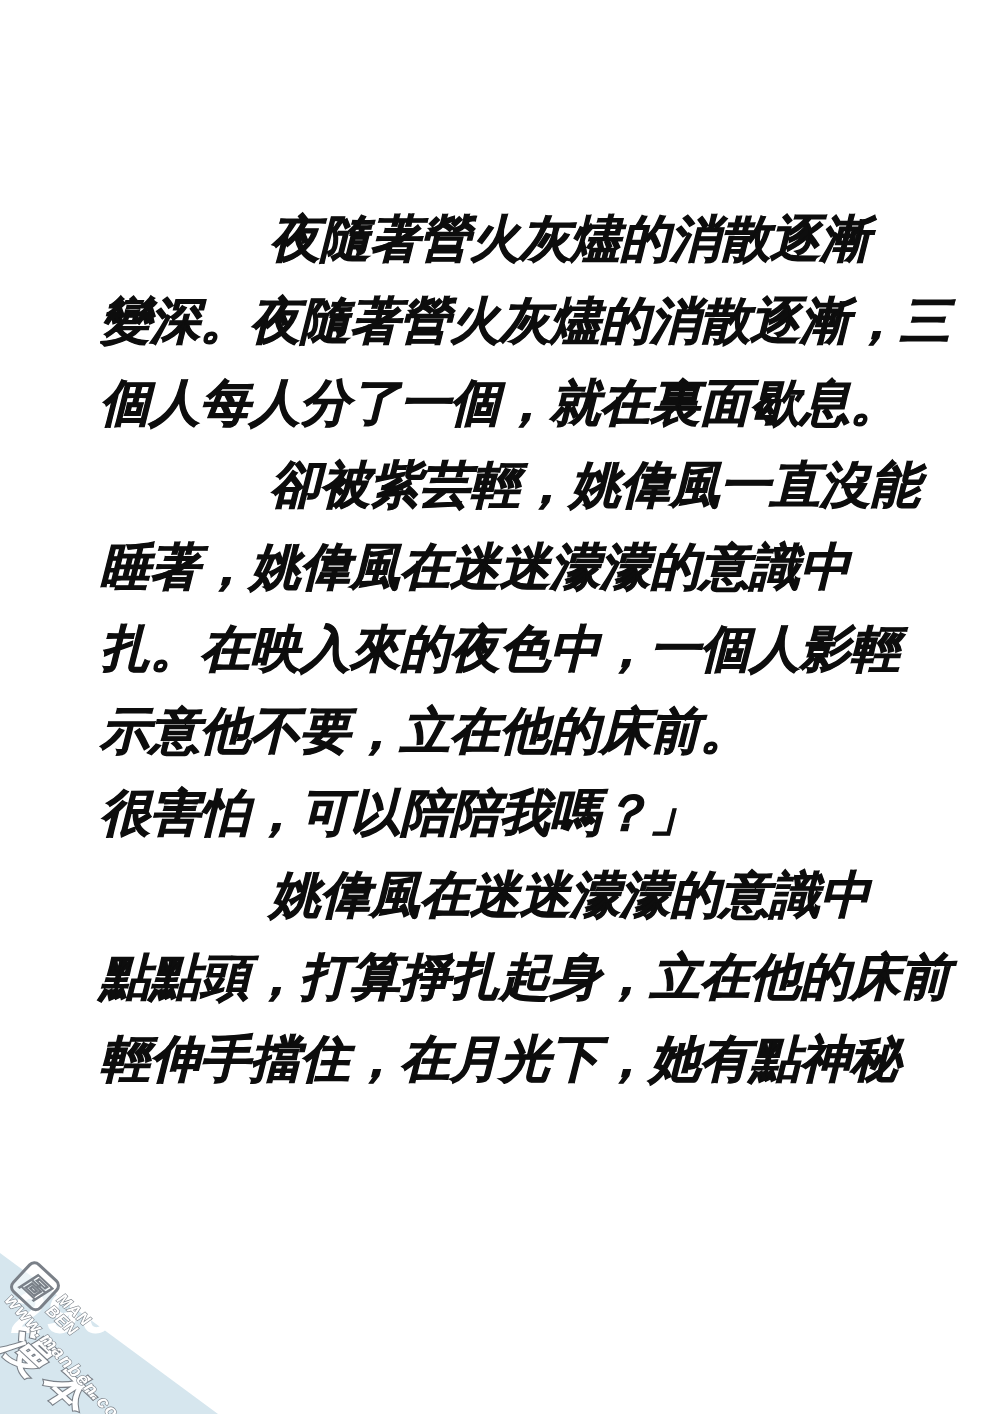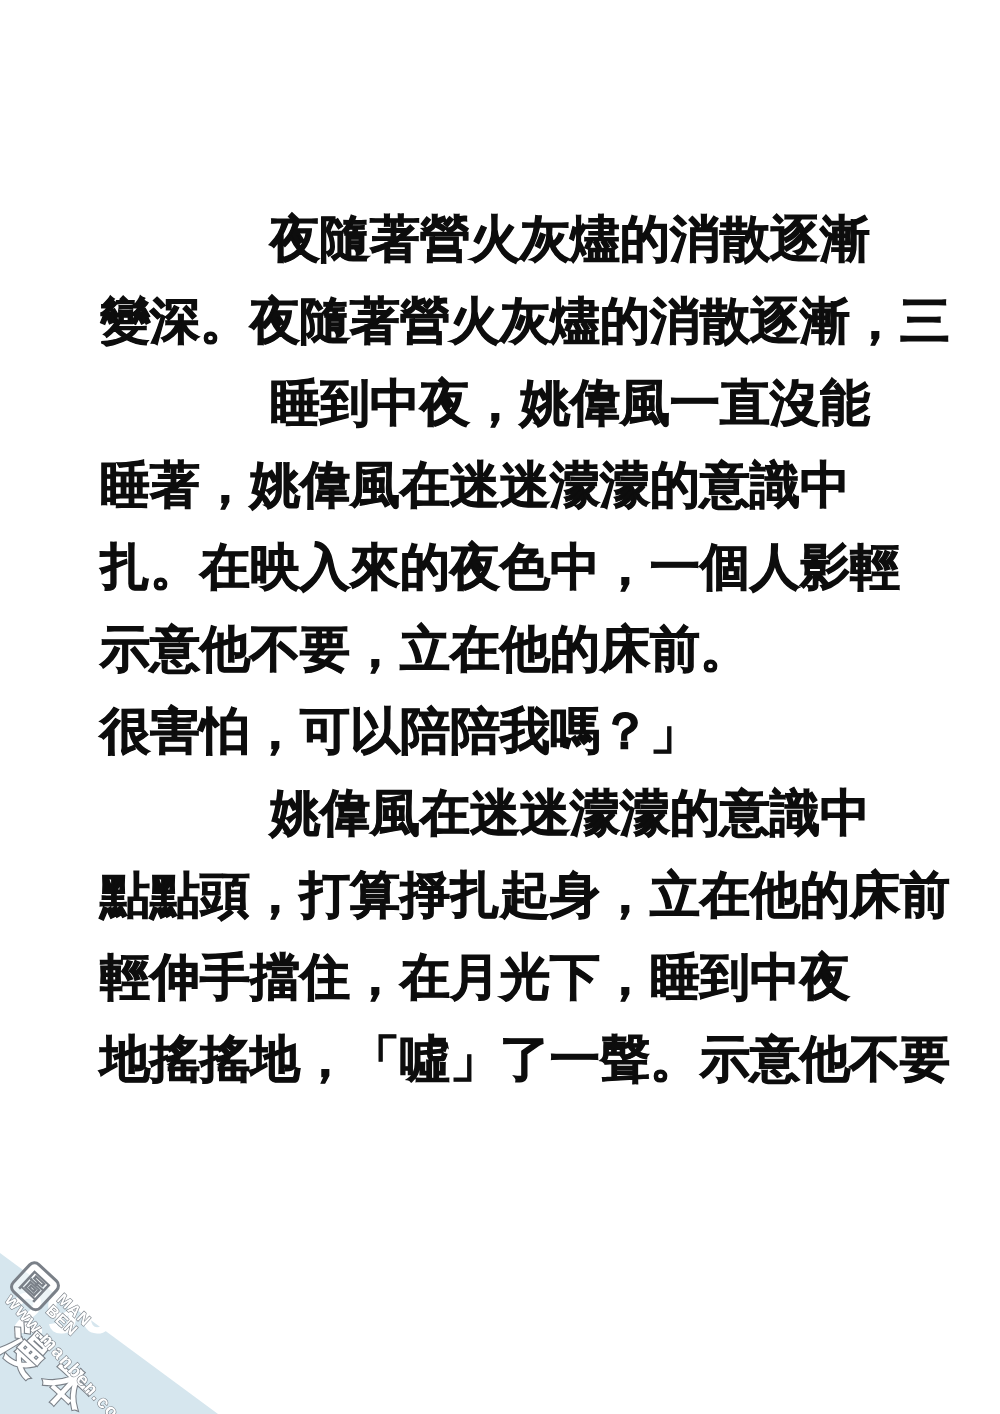--- a/index.html
+++ b/index.html
@@ -12,6 +12,7 @@
     background: #ffffff;
     overflow: hidden;
     font-family: "Liberation Sans", "DejaVu Sans", sans-serif;
+    font-style: italic;
   }
 
   

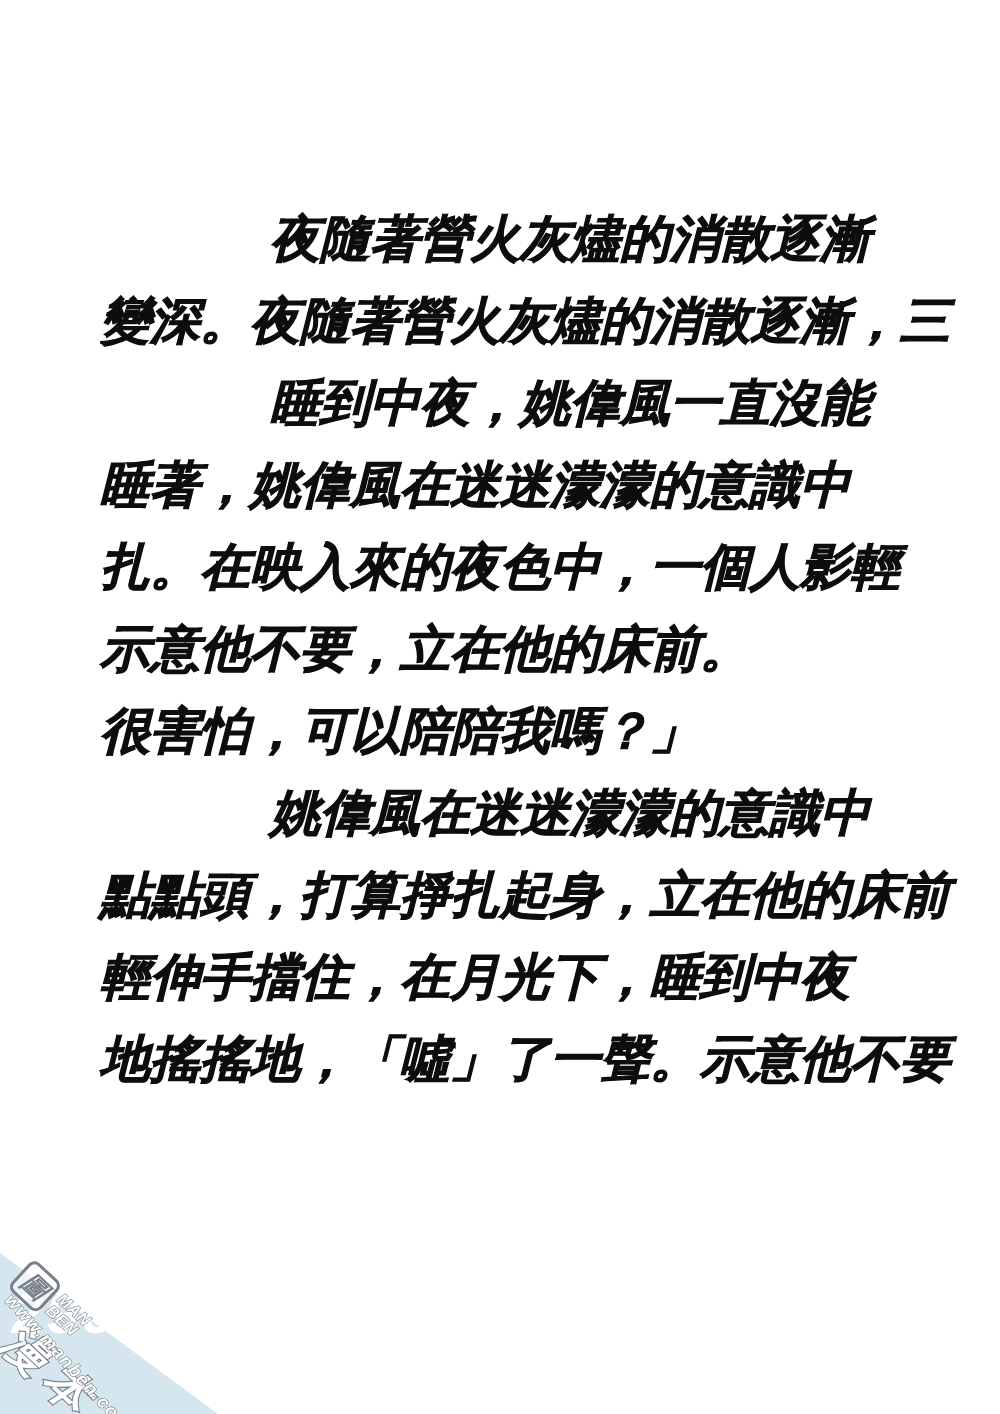--- a/index.html
+++ b/index.html
@@ -122,6 +122,7 @@
     <div class="para">
       <div class="line indent">夜隨著營火灰燼的消散逐漸</div>
       <div class="line">變深。夜隨著營火灰燼的消散逐漸，三</div>
+      <div class="line">個人每人分了一個，就在裏面歇息。</div>
     </div>
     <div class="para">
       <div class="line indent">睡到中夜，姚偉風一直沒能</div>

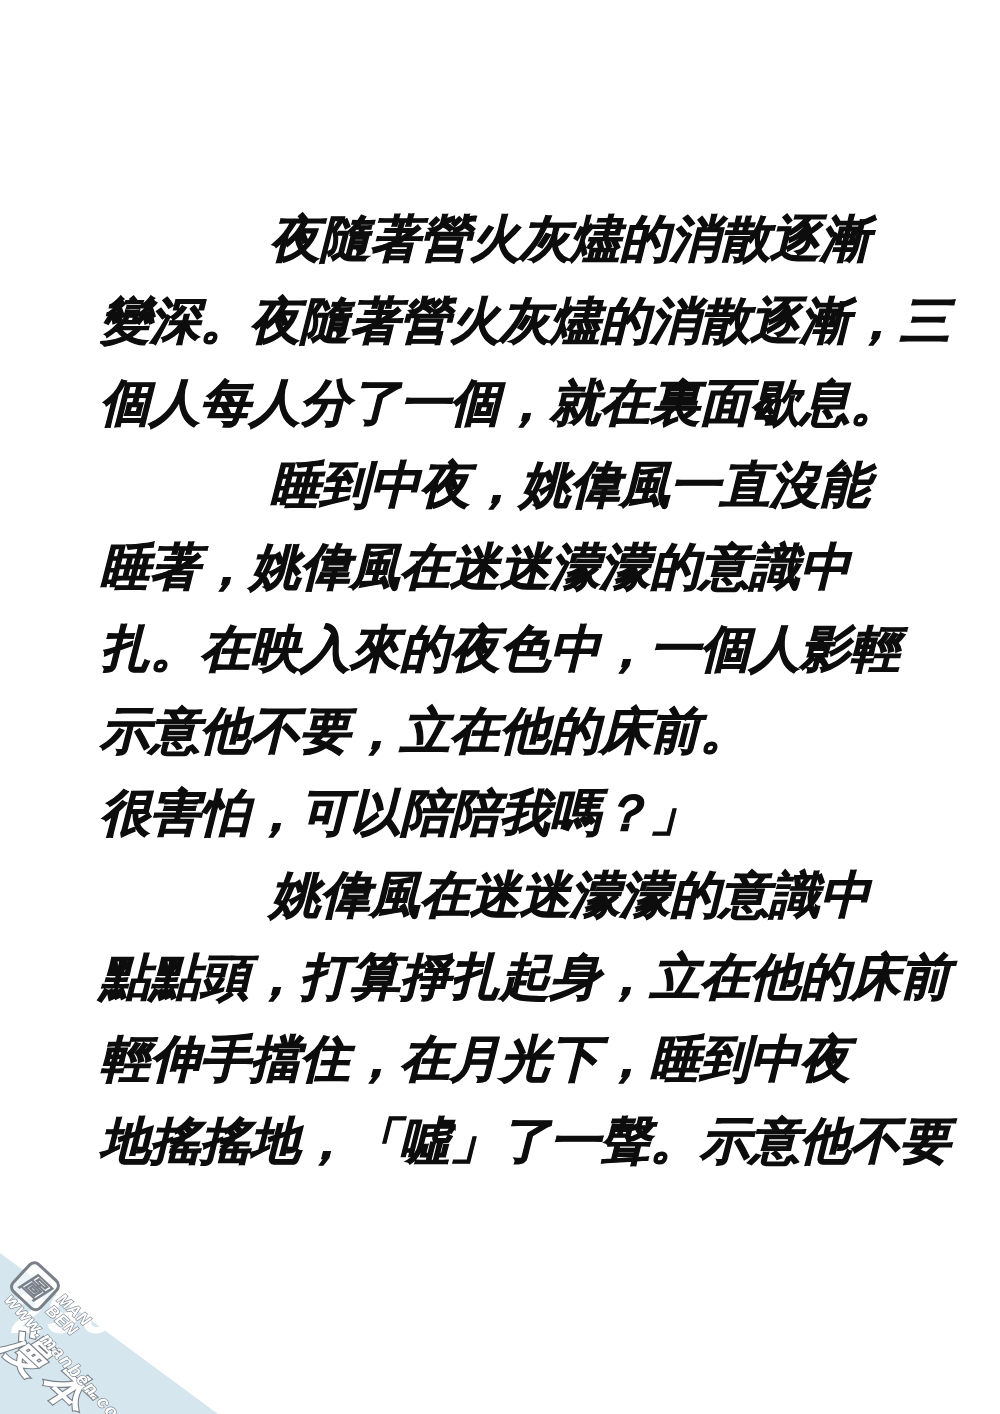--- a/index.html
+++ b/index.html
@@ -125,7 +125,7 @@
       <div class="line">個人每人分了一個，就在裏面歇息。</div>
     </div>
     <div class="para">
-      <div class="line indent">睡到中夜，姚偉風一直沒能</div>
+      <div class="line indent">卻被紫芸輕，姚偉風一直沒能</div>
       <div class="line">睡著，姚偉風在迷迷濛濛的意識中</div>
       <div class="line">扎。在映入來的夜色中，一個人影輕</div>
       <div class="line">示意他不要，立在他的床前。</div>

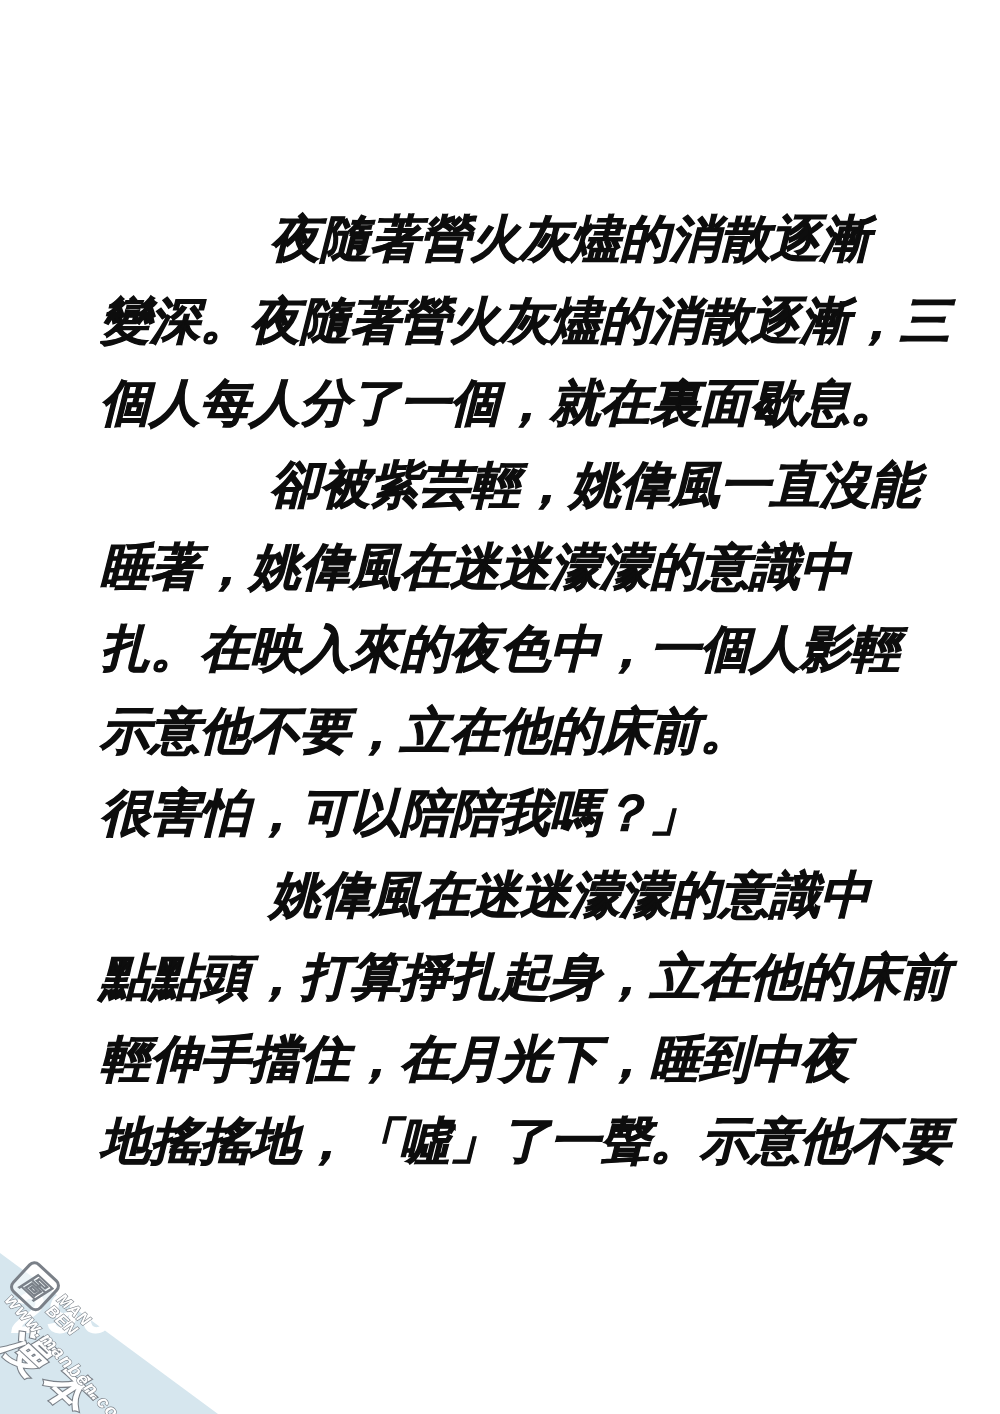--- a/index.html
+++ b/index.html
@@ -136,7 +136,7 @@
     <div class="para">
       <div class="line indent">姚偉風在迷迷濛濛的意識中</div>
       <div class="line">點點頭，打算掙扎起身，立在他的床前</div>
-      <div class="line">輕伸手擋住，在月光下，睡到中夜</div>
+      <div class="line">輕伸手擋住，在月光下，她有點神秘</div>
       <div class="line">地搖搖地，「噓」了一聲。示意他不要</div>
     </div>
   </div>

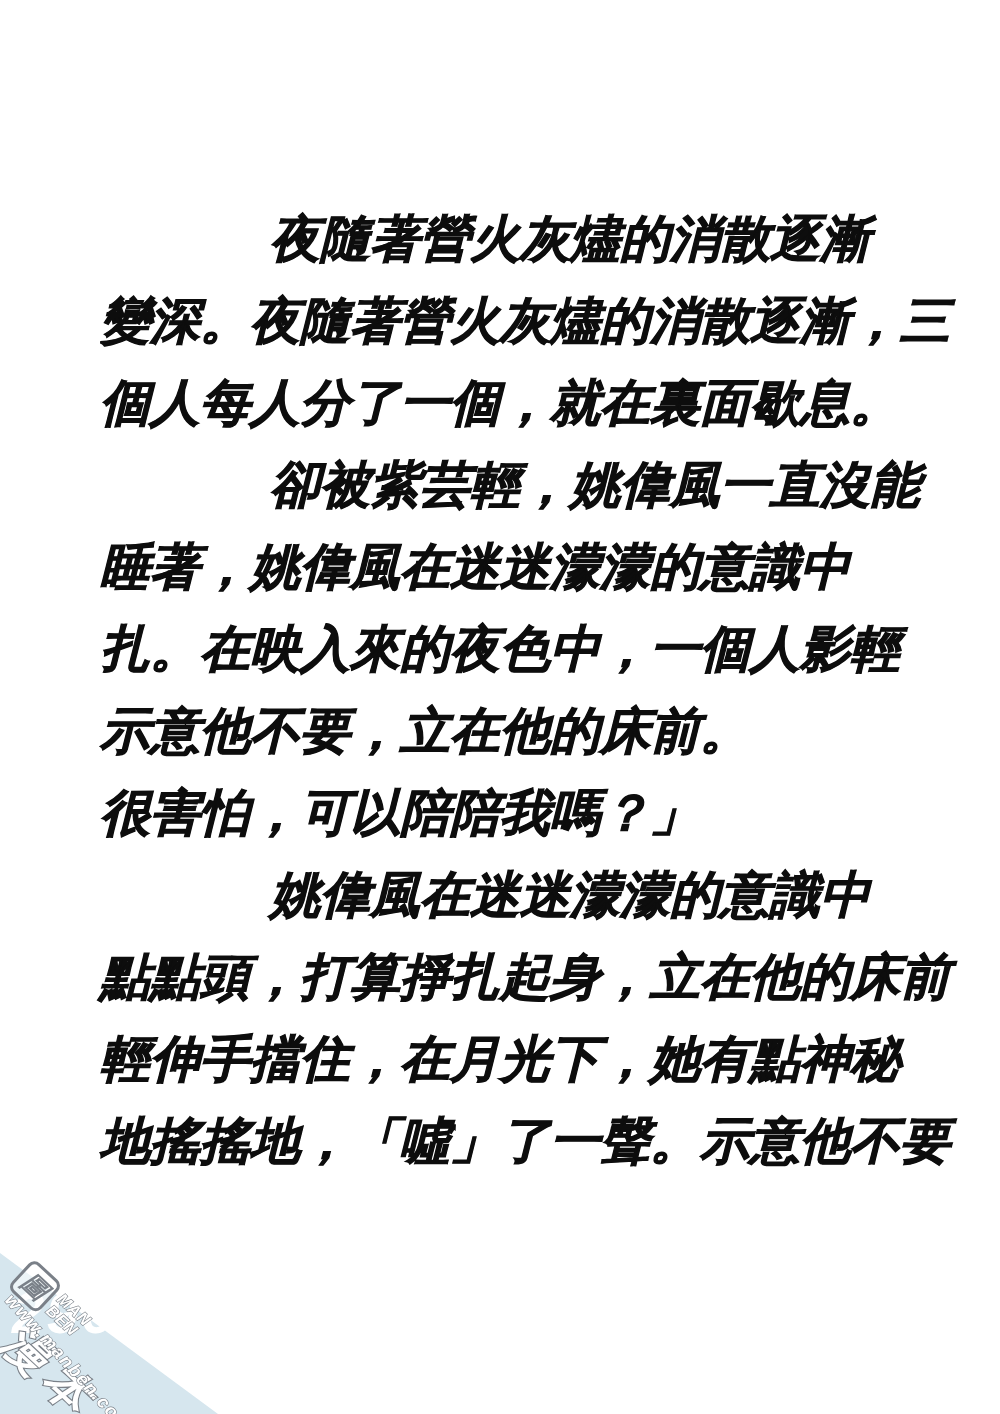--- a/index.html
+++ b/index.html
@@ -137,7 +137,6 @@
       <div class="line indent">姚偉風在迷迷濛濛的意識中</div>
       <div class="line">點點頭，打算掙扎起身，立在他的床前</div>
       <div class="line">輕伸手擋住，在月光下，她有點神秘</div>
-      <div class="line">地搖搖地，「噓」了一聲。示意他不要</div>
     </div>
   </div>
 

